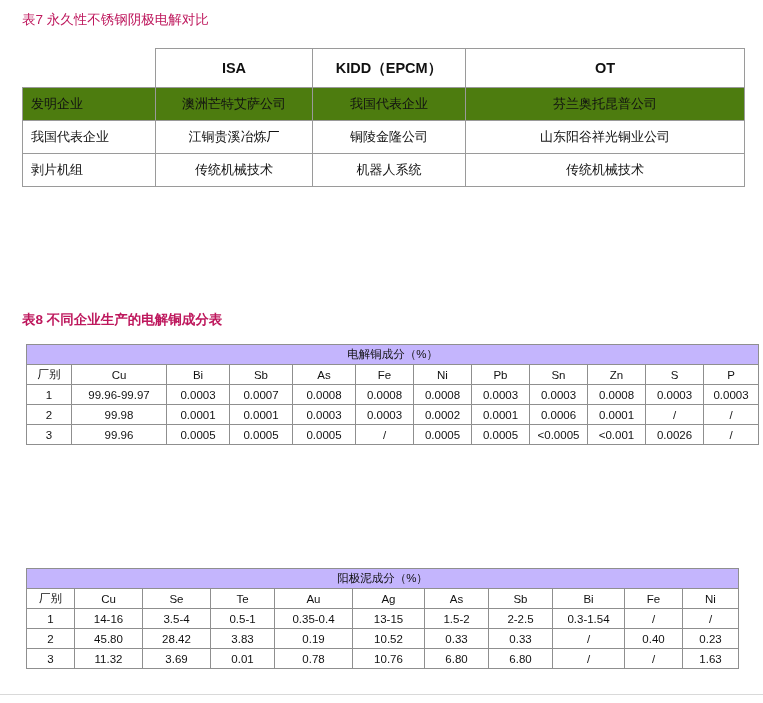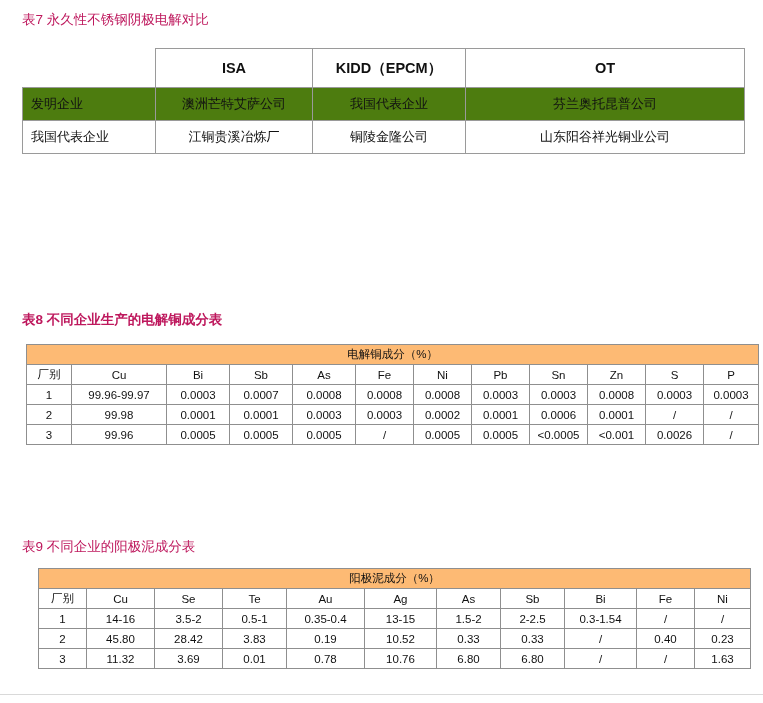--- a/index.html
+++ b/index.html
@@ -156,6 +156,12 @@
             <td>铜陵金隆公司</td>
             <td>山东阳谷祥光铜业公司</td>
           </tr>
+          <tr>
+            <td class="lbl">剥片机组</td>
+            <td>传统机械技术</td>
+            <td>机器人系统</td>
+            <td>传统机械技术</td>
+          </tr>
         </tbody>
     </table>
   </div>

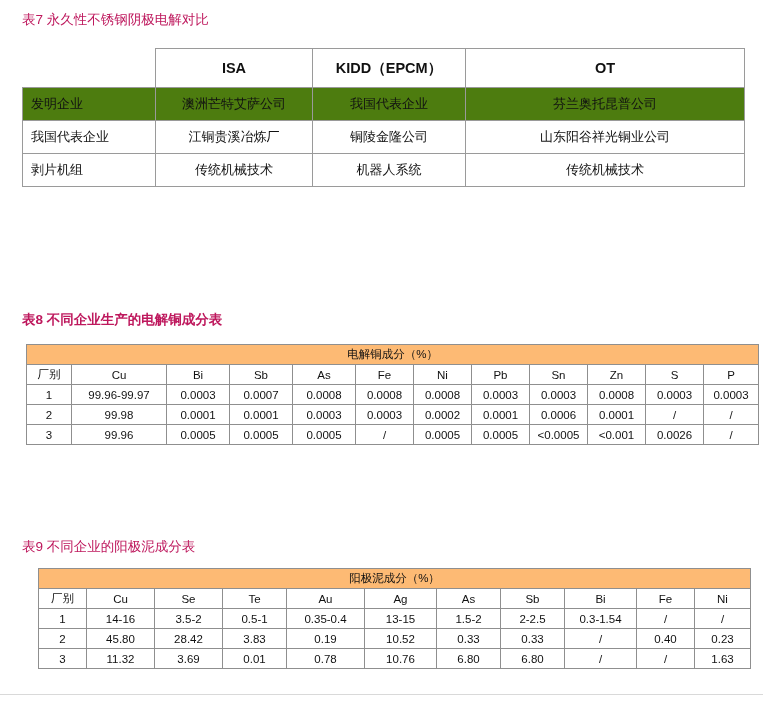--- a/index.html
+++ b/index.html
@@ -100,7 +100,7 @@
     color: #111;
   }
   table.dt tr.title td {
-    background: #fdba74;
+    background: #c4b5fd;
     font-size: 11.5px;
     height: 17px;
   }

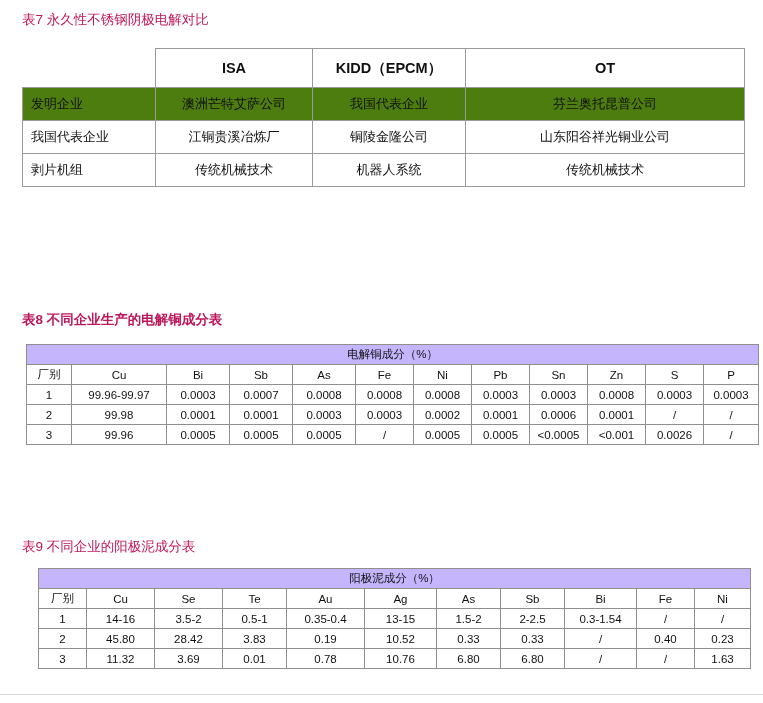--- a/index.html
+++ b/index.html
@@ -248,7 +248,6 @@
     </table>
   </div>
 
-  <div class="caption" id="cap9">表9 不同企业的阳极泥成分表</div>
 
   <div class="dtable-wrap" id="table9-wrap">
     <table class="dt" id="t9">

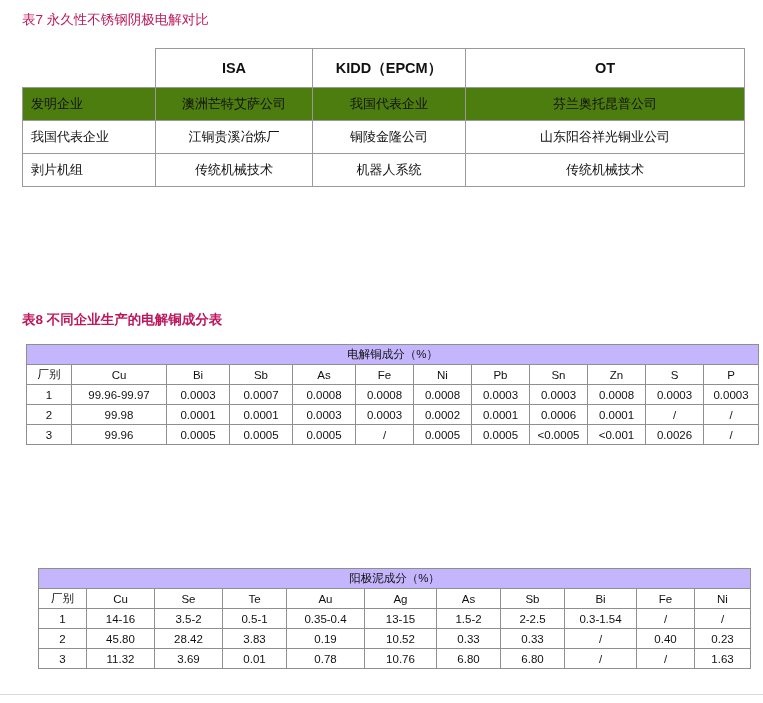--- a/index.html
+++ b/index.html
@@ -82,7 +82,7 @@
     position: absolute;
   }
   #table8-wrap { left: 26px; top: 344px; width: 712px; }
-  #table9-wrap { left: 26px; top: 568px; width: 712px; margin-left: 12px; }
+  #table9-wrap { left: 26px; top: 568px; width: 712px; }
 
   table.dt {
     border-collapse: collapse;

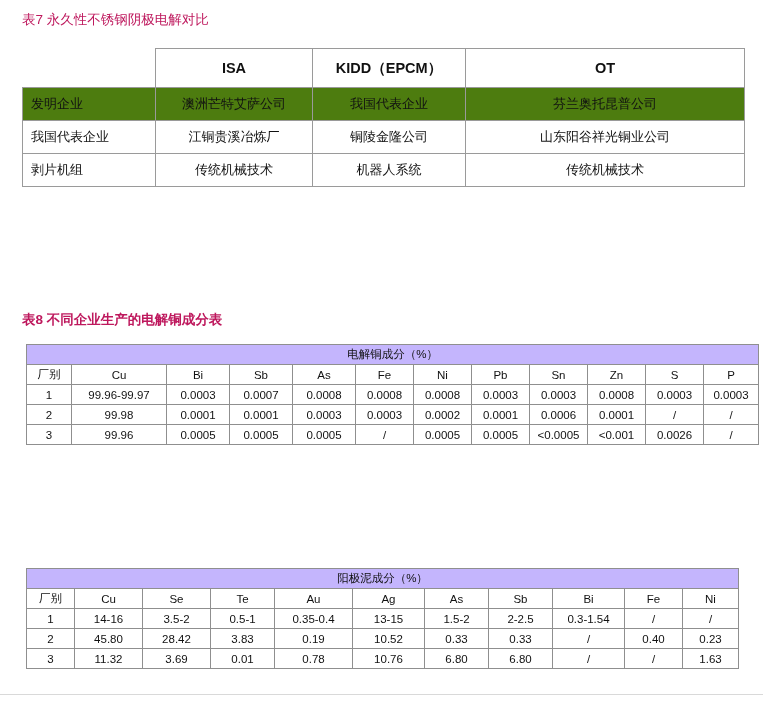--- a/index.html
+++ b/index.html
@@ -284,7 +284,7 @@
           <tr class="body">
             <td class="first">1</td>
             <td>14-16</td>
-            <td>3.5-2</td>
+            <td>3.5-4</td>
             <td>0.5-1</td>
             <td>0.35-0.4</td>
             <td>13-15</td>

